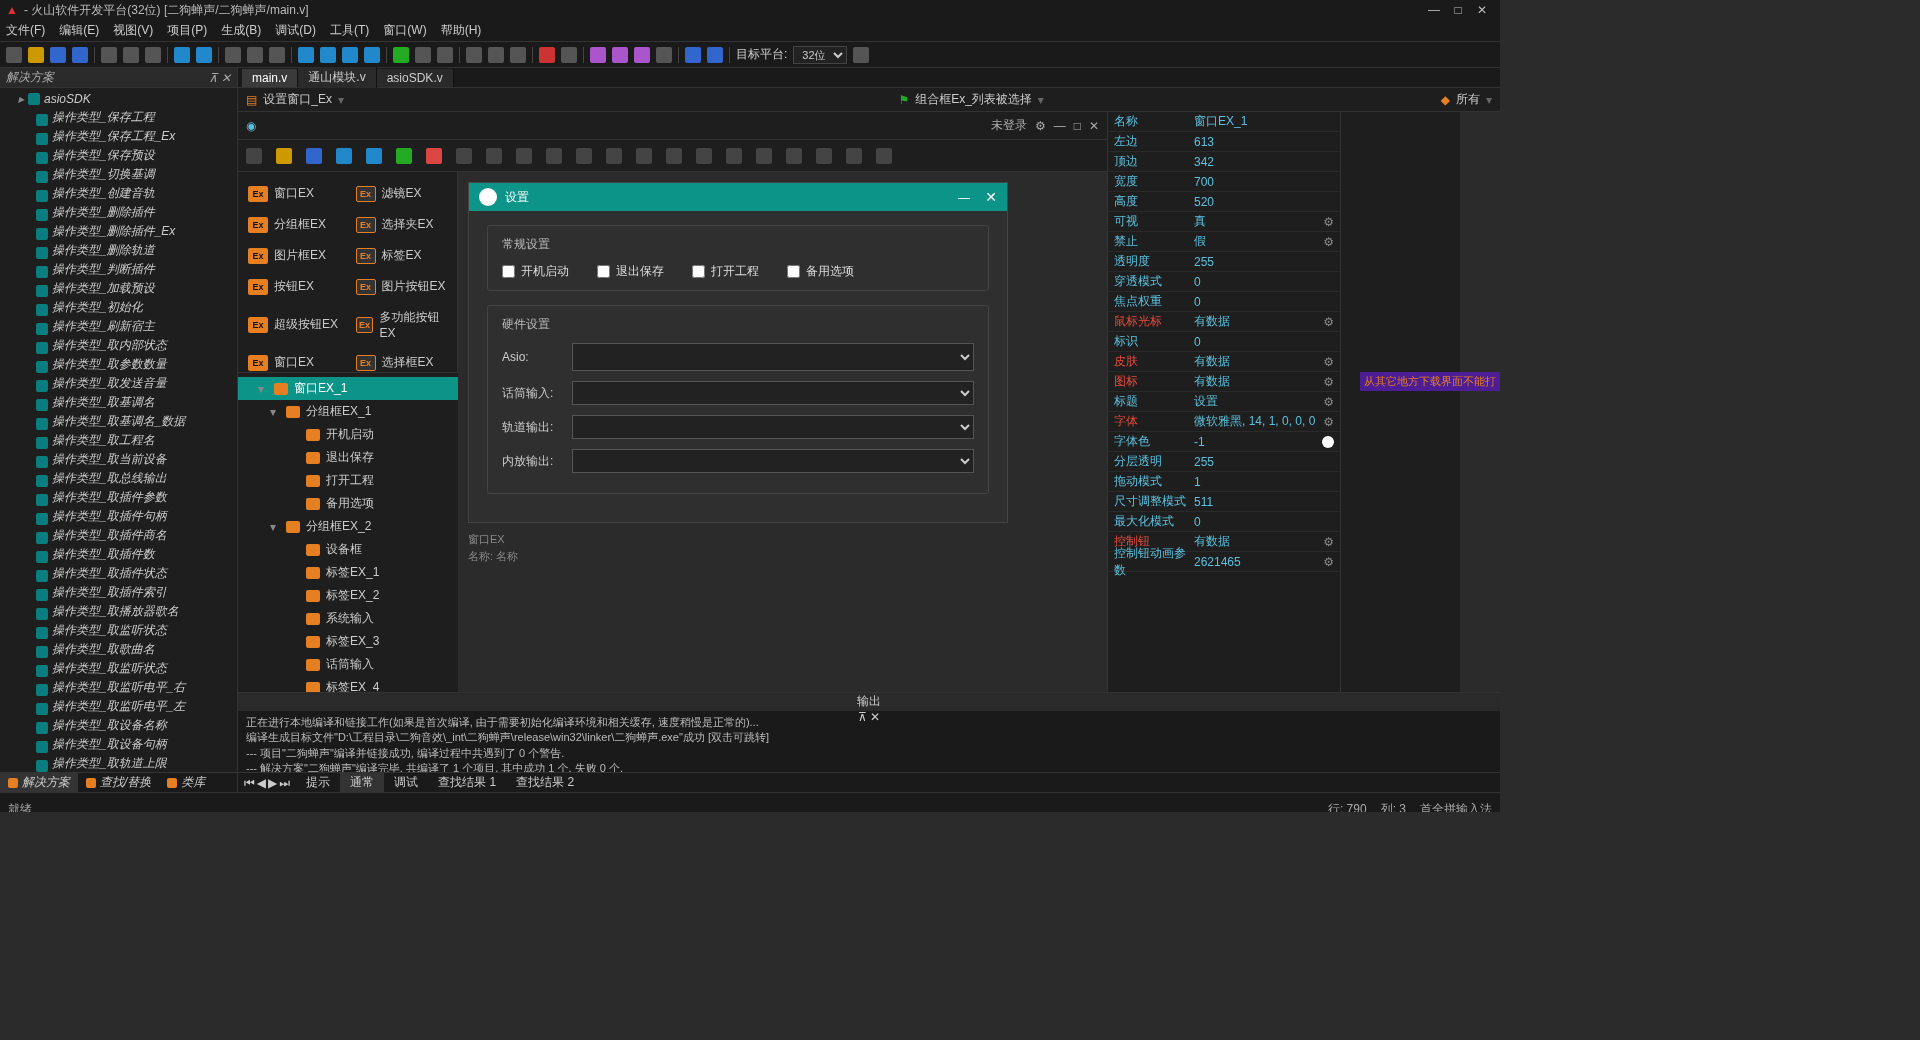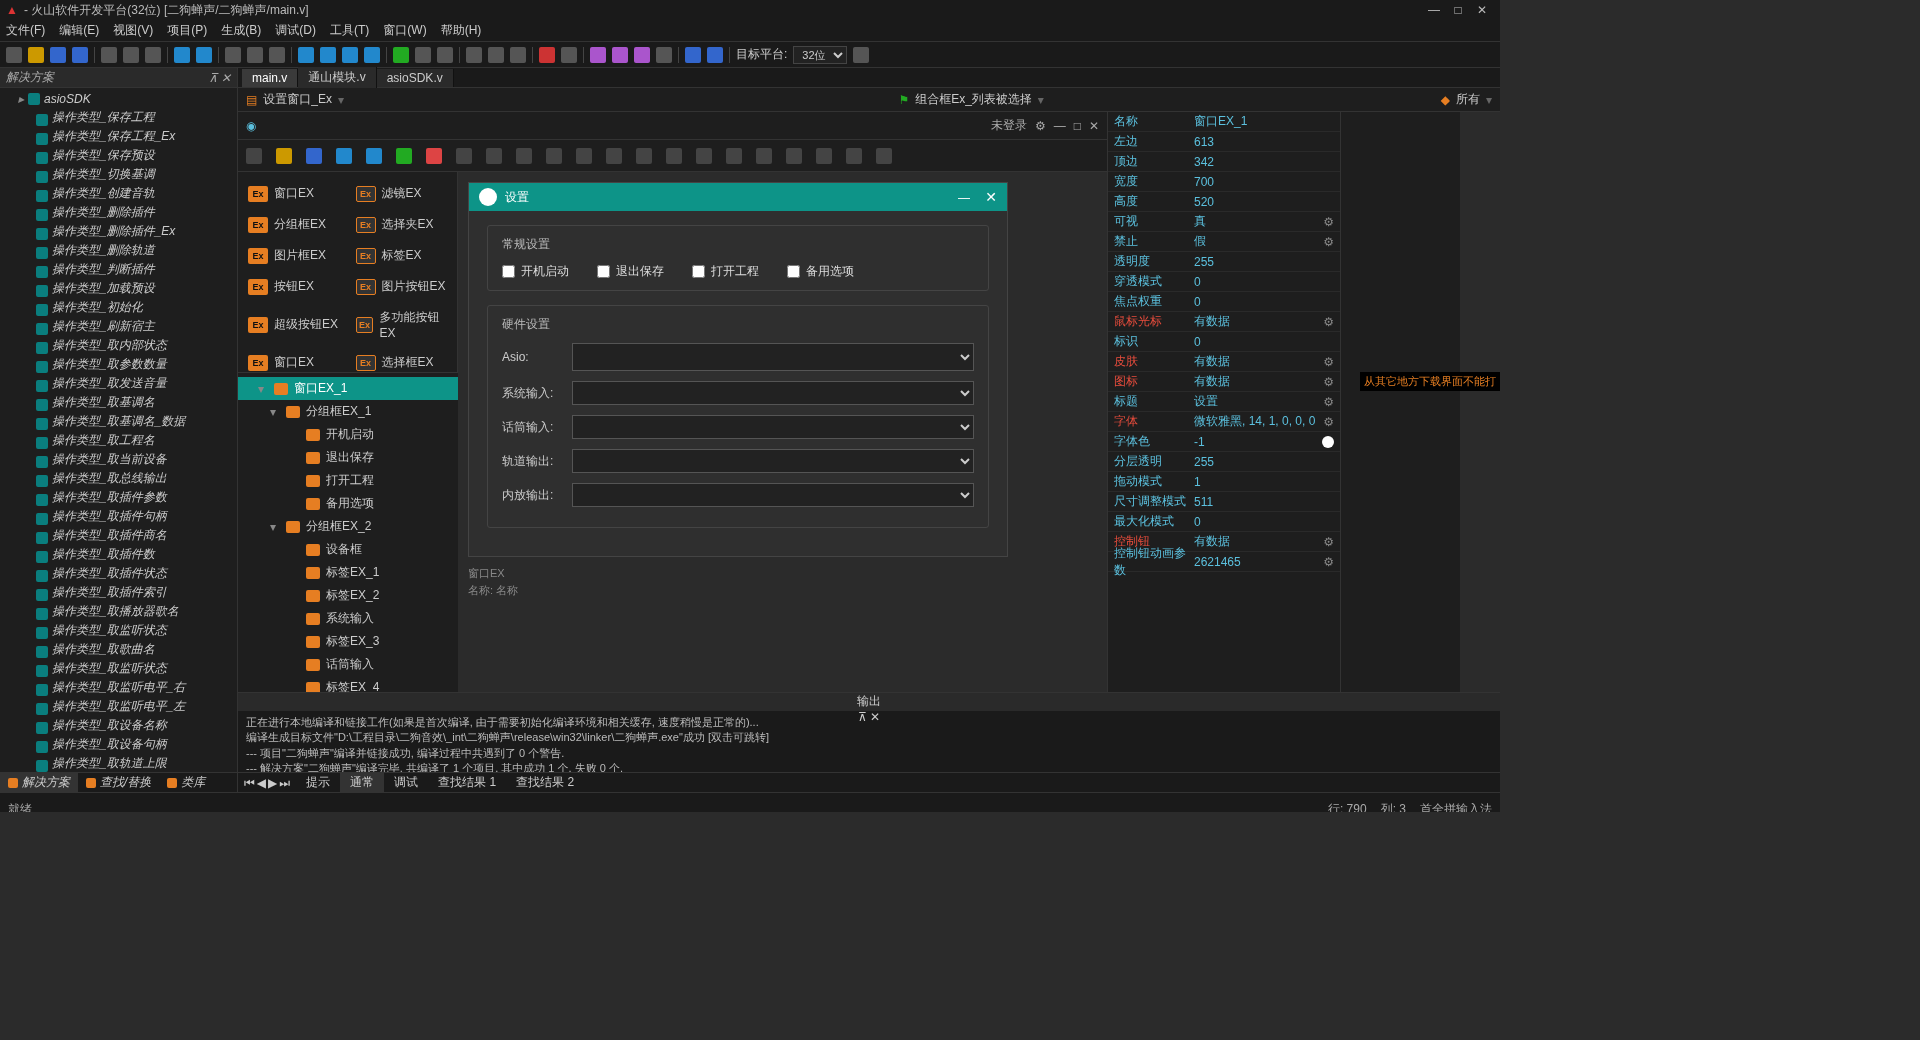--- a/index.html
+++ b/index.html
@@ -86,7 +86,7 @@
 .statusbar { height:20px; background:#1a1a1a; display:flex; align-items:center; padding:16px 8px; color:#aaa; border-top:1px solid #333; justify-content:space-between; }
 .statusbar .right { display:flex; gap:14px; }
 .hdr-icons { display:flex; gap:8px; align-items:center; margin-left:auto; color:#aaa; }
-.overflow-hint { position:absolute; right:0; top:260px; background:#000000; color:#e67e22; padding:2px 4px; font-size:11px; writing-mode:horizontal-tb; }
+.overflow-hint { position:absolute; right:0; top:260px; background:#4c1d95; color:#e67e22; padding:2px 4px; font-size:11px; writing-mode:horizontal-tb; }
 ::-webkit-scrollbar { width:10px; height:10px; }
 ::-webkit-scrollbar-track { background:#1a1a1a; }
 ::-webkit-scrollbar-thumb { background:#444; }

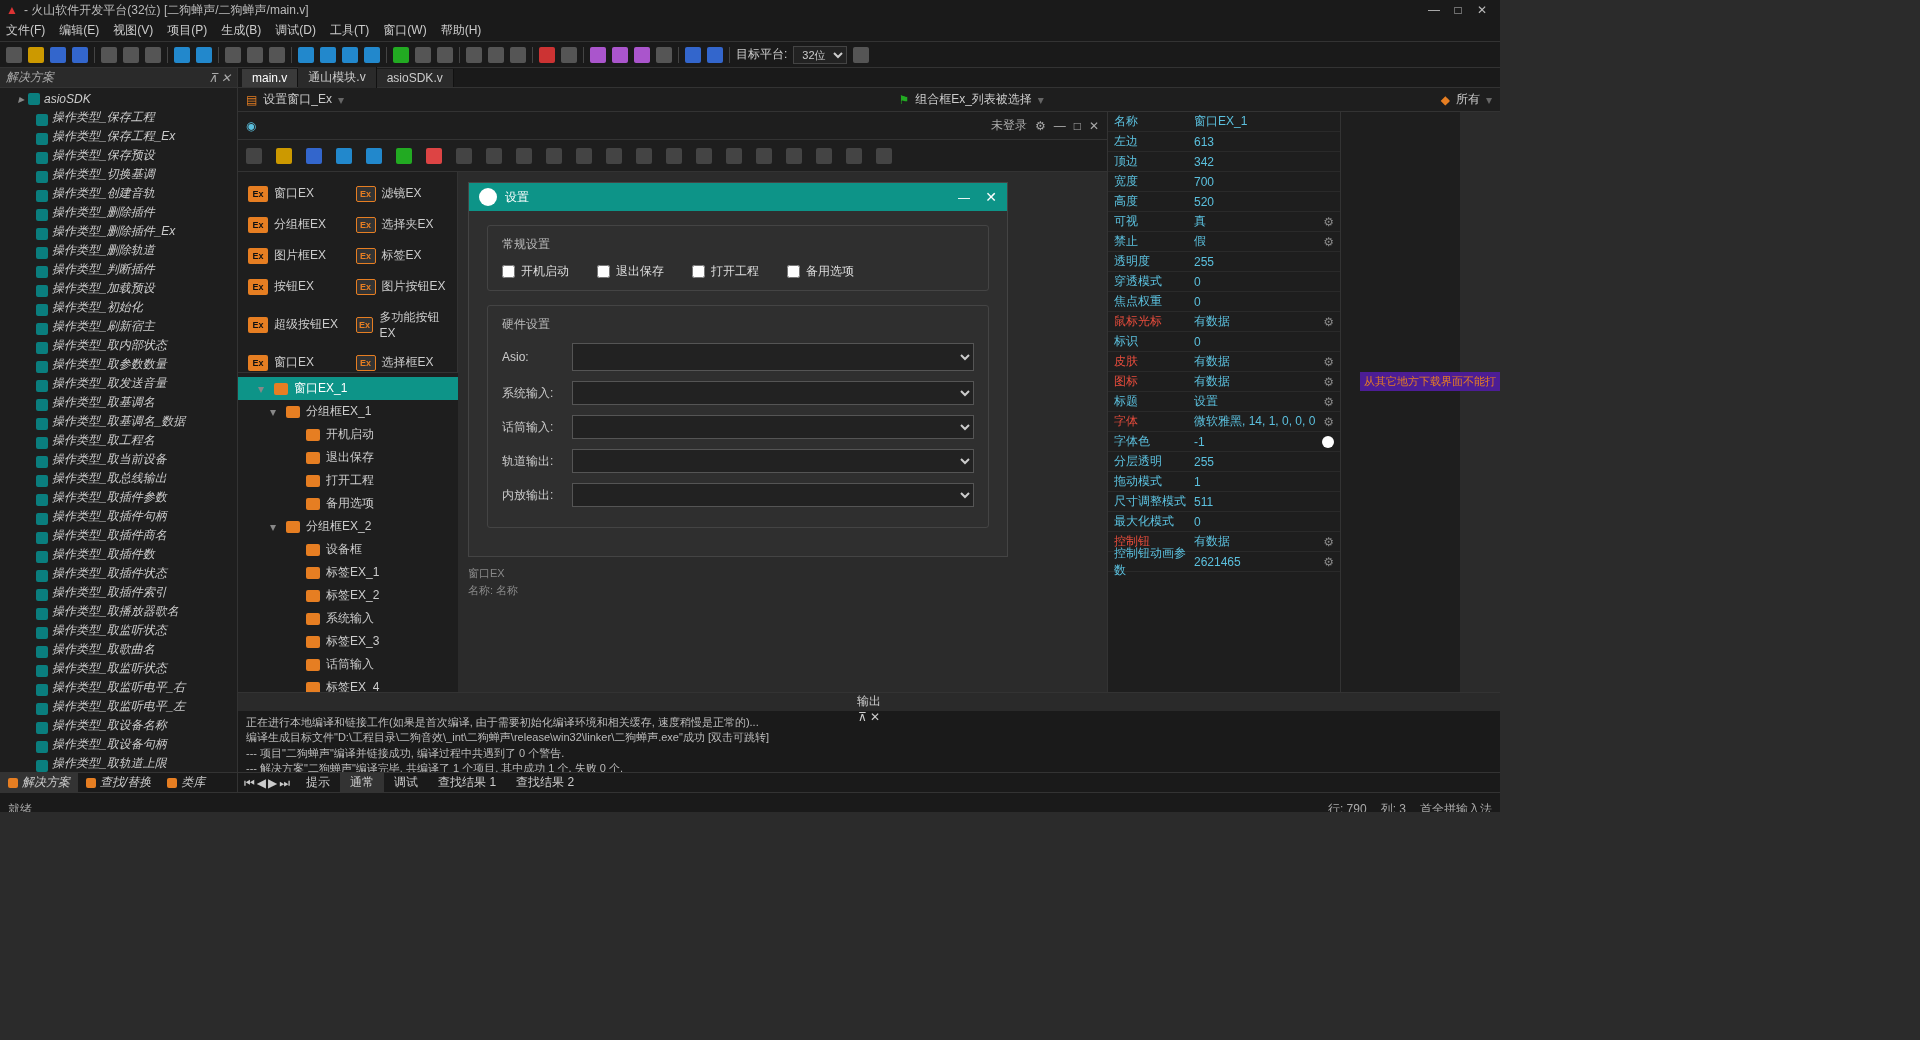--- a/index.html
+++ b/index.html
@@ -563,10 +563,6 @@
                         <select class="sw-select wide"><option></option></select>
                       </div>
                       <div class="sw-field">
-                        <label>系统输入:</label>
-                        <select class="sw-select"><option></option></select>
-                      </div>
-                      <div class="sw-field">
                         <label>话筒输入:</label>
                         <select class="sw-select"><option></option></select>
                       </div>

